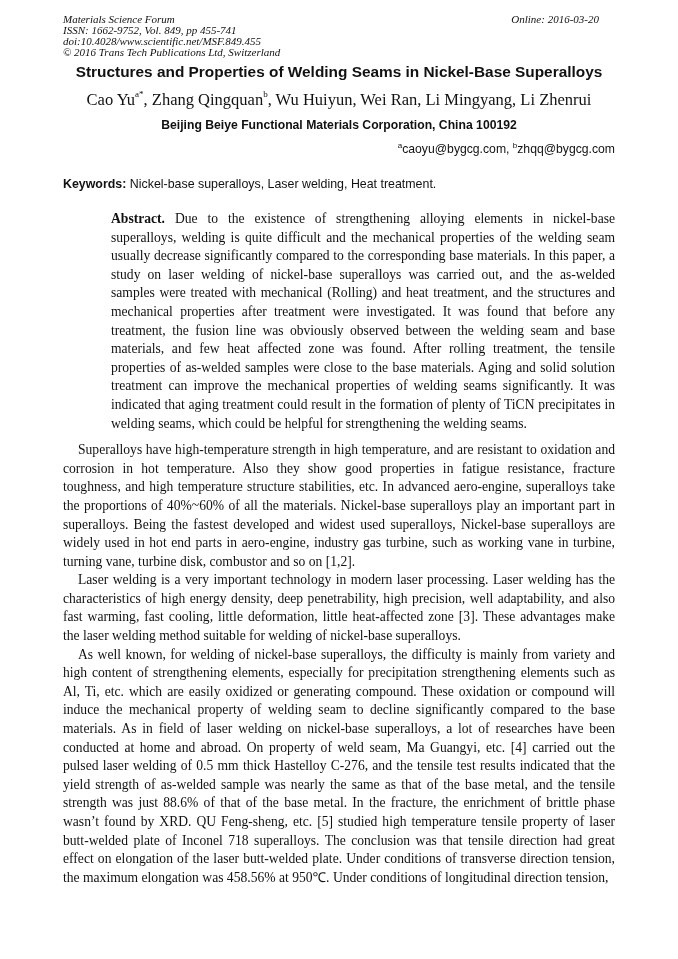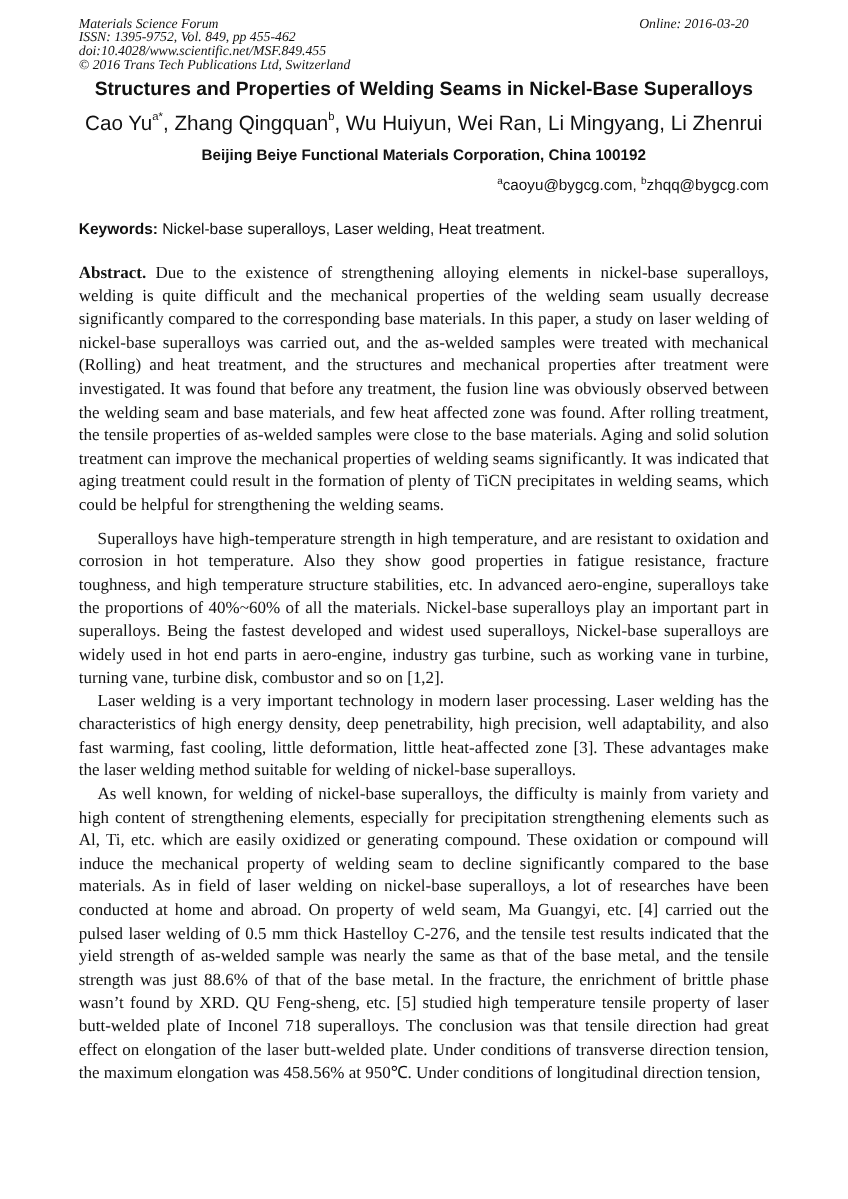--- a/index.html
+++ b/index.html
@@ -32,7 +32,7 @@
   <div class="hdr">
     <div class="hdr-left">
       <div>Materials Science Forum</div>
-      <div>ISSN: 1395-9752, Vol. 849, pp 455-462</div>
+      <div>ISSN: 1662-9752, Vol. 849, pp 455-741</div>
       <div>doi:10.4028/www.scientific.net/MSF.849.455</div>
       <div>© 2016 Trans Tech Publications Ltd, Switzerland</div>
     </div>

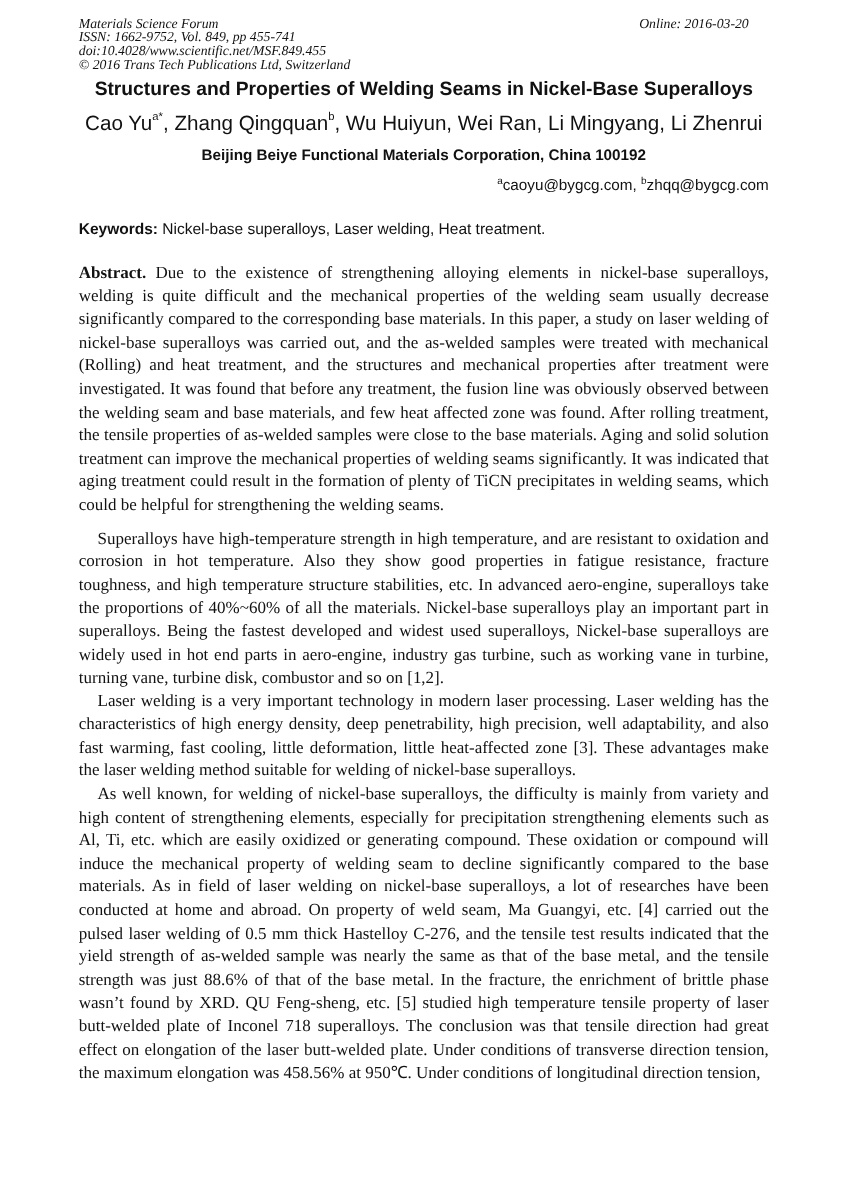--- a/index.html
+++ b/index.html
@@ -9,7 +9,7 @@
   .hdr-left div { white-space: nowrap; }
   .hdr-right { position: absolute; right: 16px; top: 0; white-space: nowrap; }
   .title { font-family: "Liberation Sans", sans-serif; font-weight: bold; font-size: 15.4px; text-align: center; margin-top: 5px; white-space: nowrap; letter-spacing: 0; }
-  .authors { font-family: Liberation Sans, sans-serif; font-size: 16.5px; text-align: center; margin-top: 9px; white-space: nowrap; }
+  .authors { font-family: Liberation Serif, serif; font-size: 16.5px; text-align: center; margin-top: 9px; white-space: nowrap; }
   .authors sup { font-size: 9px; vertical-align: 8px; line-height: 0; }
   .affil { font-family: "Liberation Sans", sans-serif; font-size: 12.2px; text-align: center; margin-top: 8px; white-space: nowrap; font-weight: bold; }
   .emails { font-family: "Liberation Sans", sans-serif; font-size: 12.2px; text-align: right; margin-top: 10px; white-space: nowrap; }

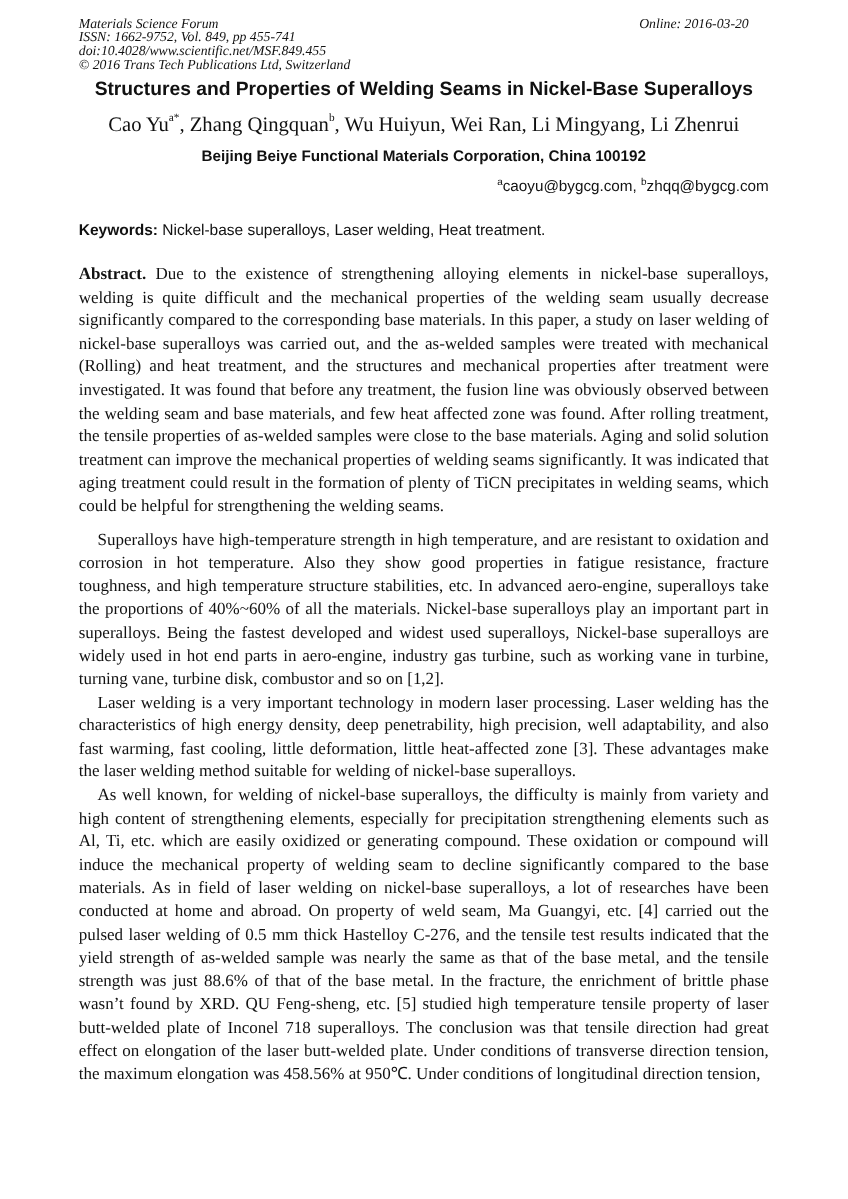--- a/index.html
+++ b/index.html
@@ -17,7 +17,7 @@
   .keywords { font-family: Liberation Sans, sans-serif; font-size: 12.4px; margin-top: 21px; white-space: nowrap; }
   .keywords b { font-weight: bold; }
   .body-text { font-family: "Liberation Serif", serif; font-size: 13.6px; line-height: 18.6px; text-align: justify; }
-  .abstract { margin-top: 19px; }
+  .abstract { margin-top: 19px; margin-left: 48px; }
   .abstract b { font-weight: bold; }
   .section-head { font-family: "Liberation Serif", serif; font-weight: bold; font-size: 13.6px; margin-top: 18px; line-height: 18.6px; }
   .para { text-indent: 15px; margin: 0; }

